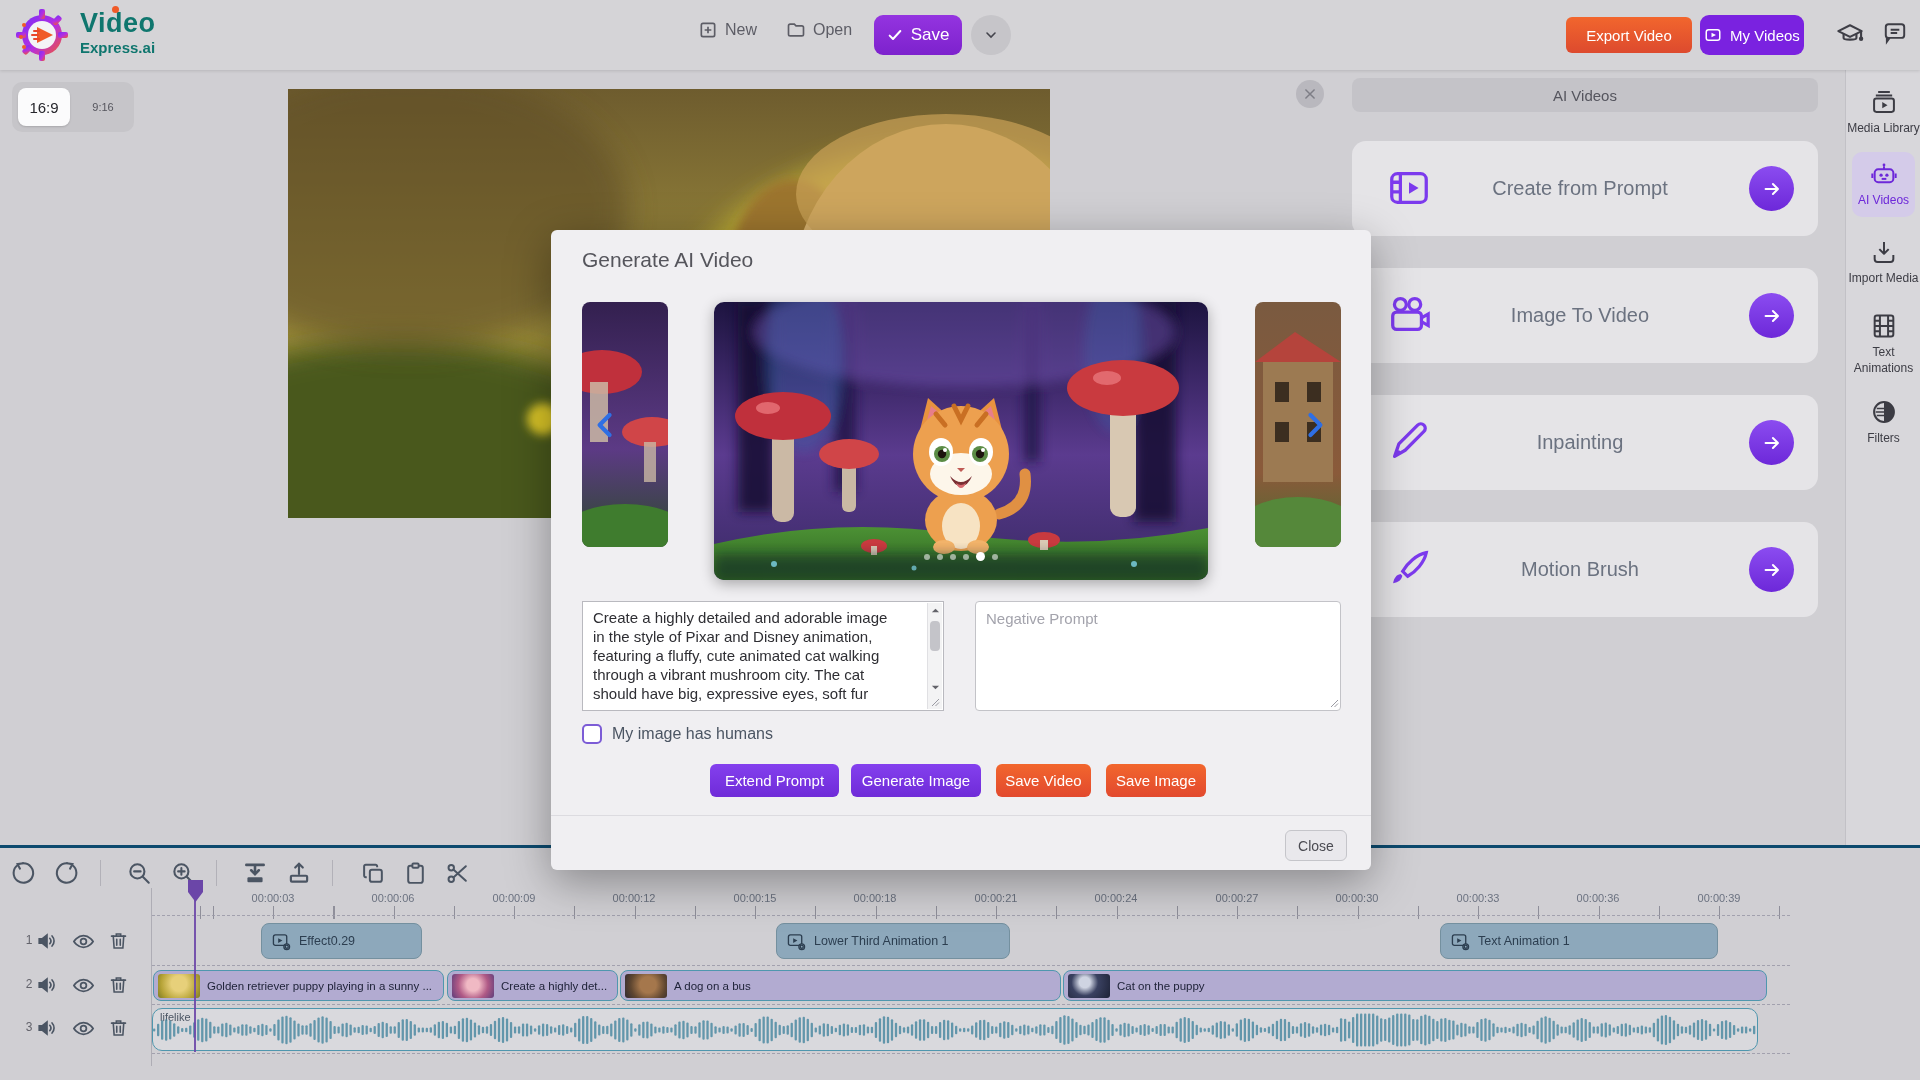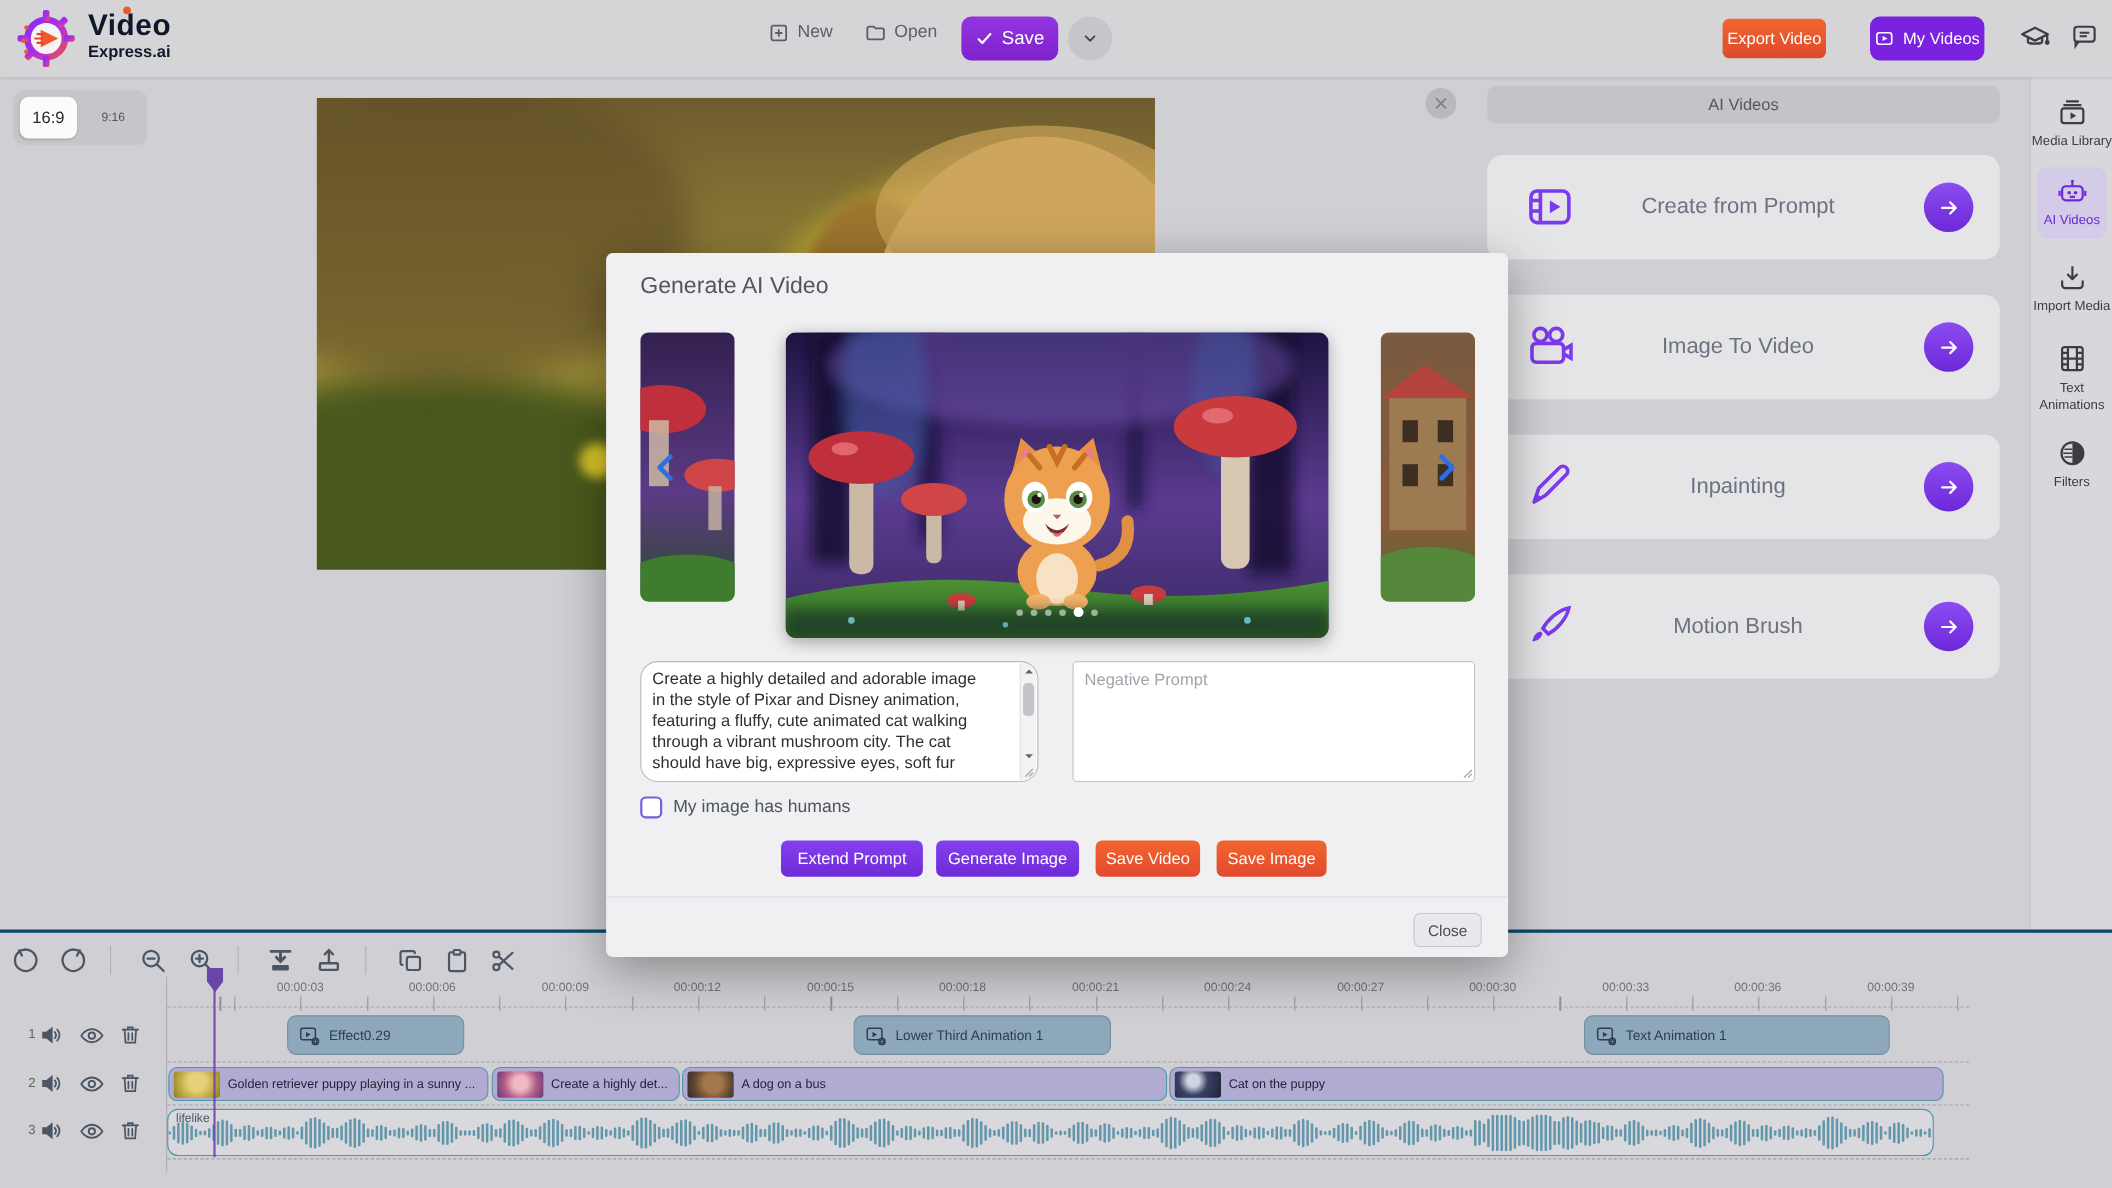--- a/index.html
+++ b/index.html
@@ -8,7 +8,7 @@
   svg{display:block}
   
   #topbar{position:absolute;left:0;top:0;width:1920px;height:70px;background:#d5d4d7;box-shadow:0 1px 3px rgba(0,0,0,.12);z-index:30}
-  .logo-text{position:absolute;left:80px;top:10px;color:#0f172a;line-height:1}
+  .logo-text{position:absolute;left:80px;top:10px;color:#0f766e;line-height:1}
   .logo-text .l1{font-size:27px;font-weight:bold;letter-spacing:.5px;position:relative}
   .logo-text .l1 .idot{position:absolute;left:32px;top:-4px;width:7px;height:7px;border-radius:50%;background:#f05a28}
   .logo-text .l2{font-size:15px;font-weight:bold;margin-top:3px}

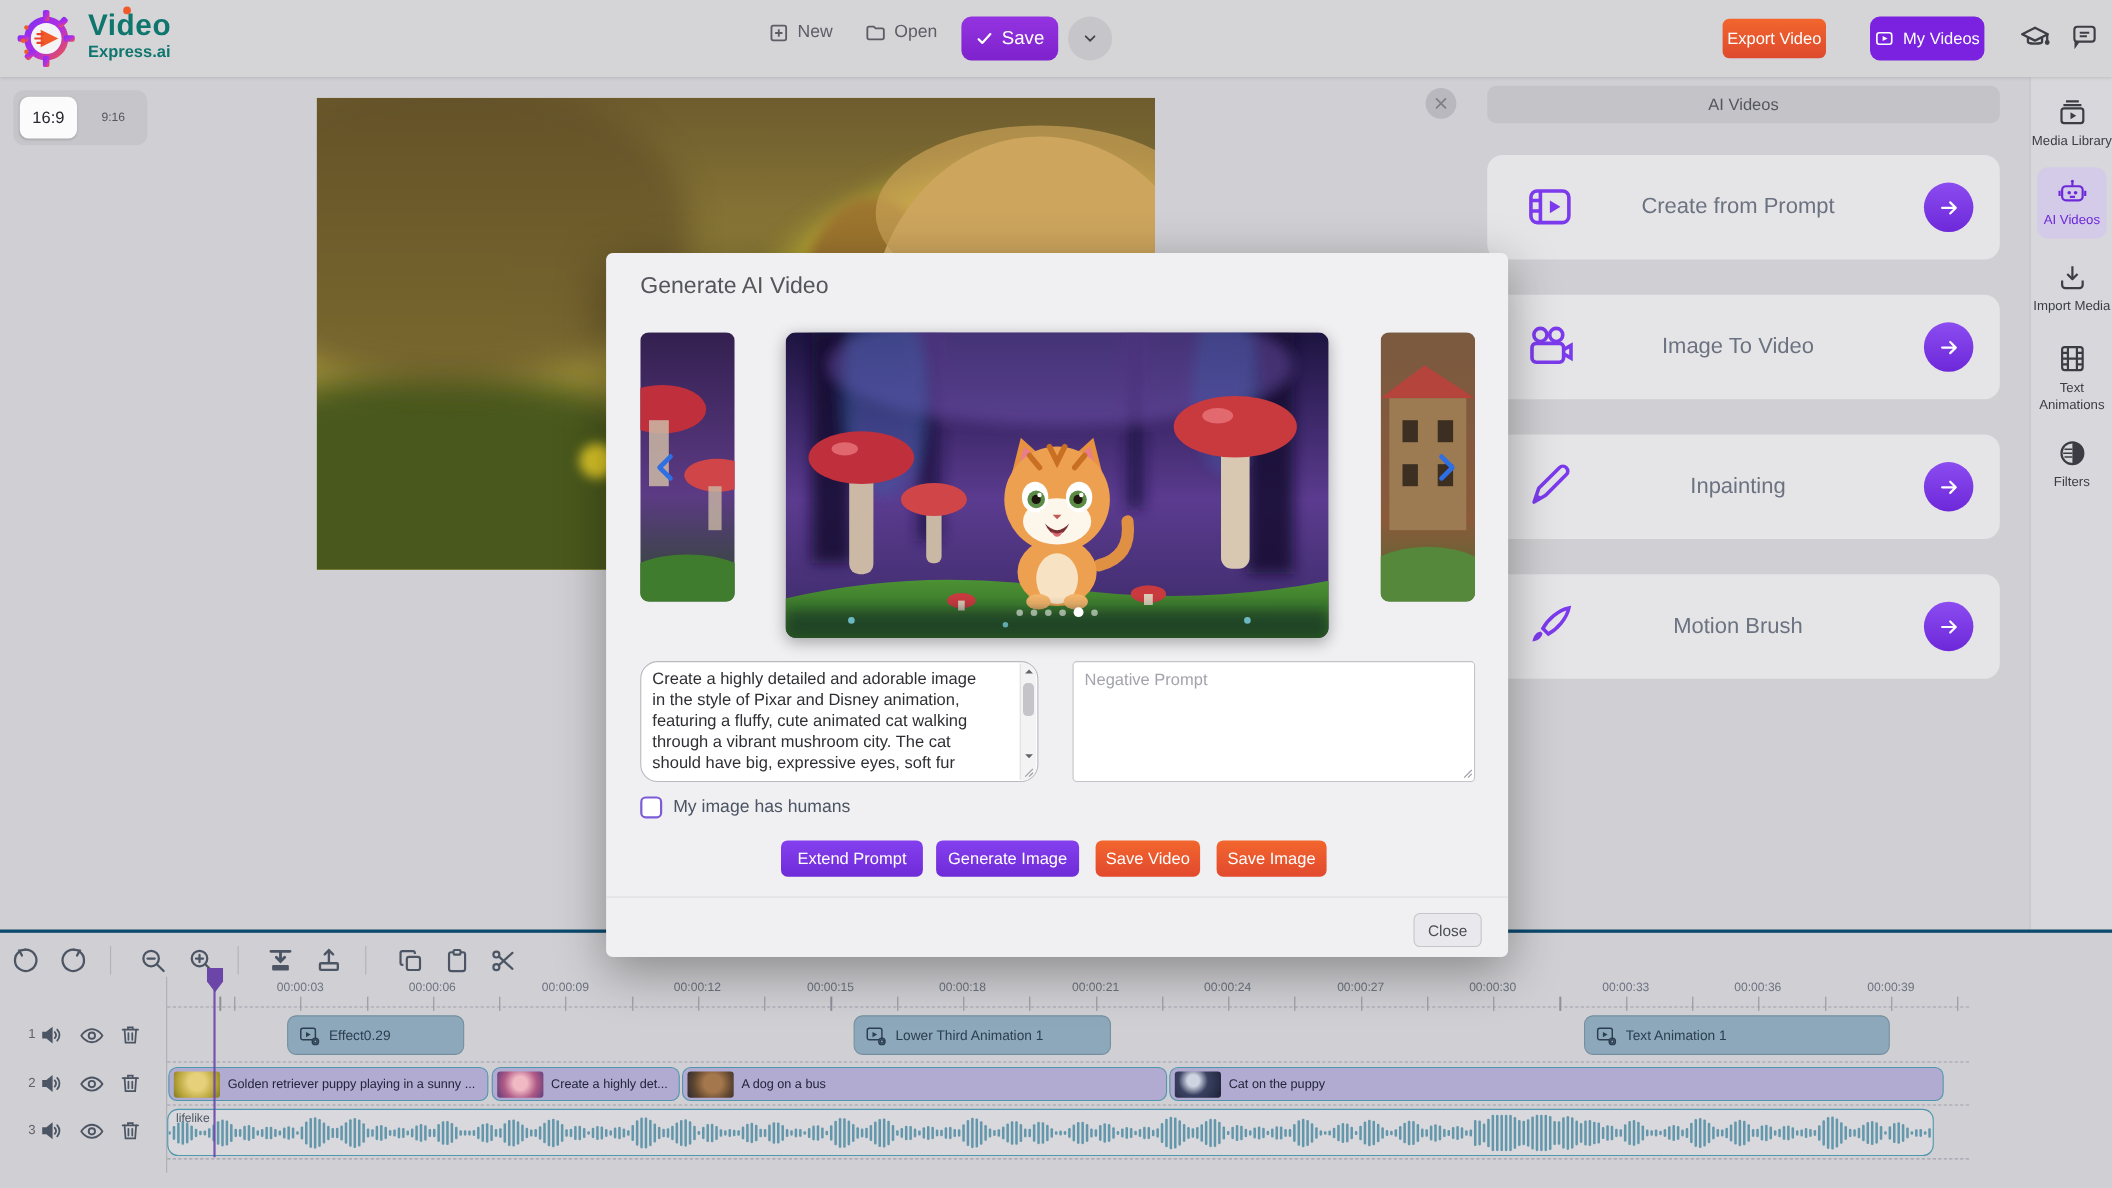--- a/index.html
+++ b/index.html
@@ -16,7 +16,7 @@
   .btn{display:flex;align-items:center;justify-content:center;gap:8px;color:#fff;font-size:15px;cursor:pointer}
   #save-btn{left:874px;top:15px;width:88px;height:40px;border-radius:9px;background:linear-gradient(180deg,#9434e0,#7d22cd);position:absolute;font-size:17px}
   #save-caret{left:971px;top:15px;width:40px;height:40px;border-radius:50%;background:#c6c5c9;position:absolute;display:flex;align-items:center;justify-content:center;color:#44444c;cursor:pointer}
-  #export-btn{left:1566px;top:17px;width:94px;height:36px;border-radius:6px;background:linear-gradient(180deg,#f2662d,#dd4a2e);position:absolute}
+  #export-btn{left:1566px;top:17px;width:126px;height:36px;border-radius:6px;background:linear-gradient(180deg,#f2662d,#dd4a2e);position:absolute}
   #myvideos-btn{left:1700px;top:15px;width:104px;height:40px;border-radius:9px;background:#7a22e0;position:absolute;font-size:15px}
   .tb-icon{position:absolute;top:20px;color:#3e3e46;cursor:pointer}
   

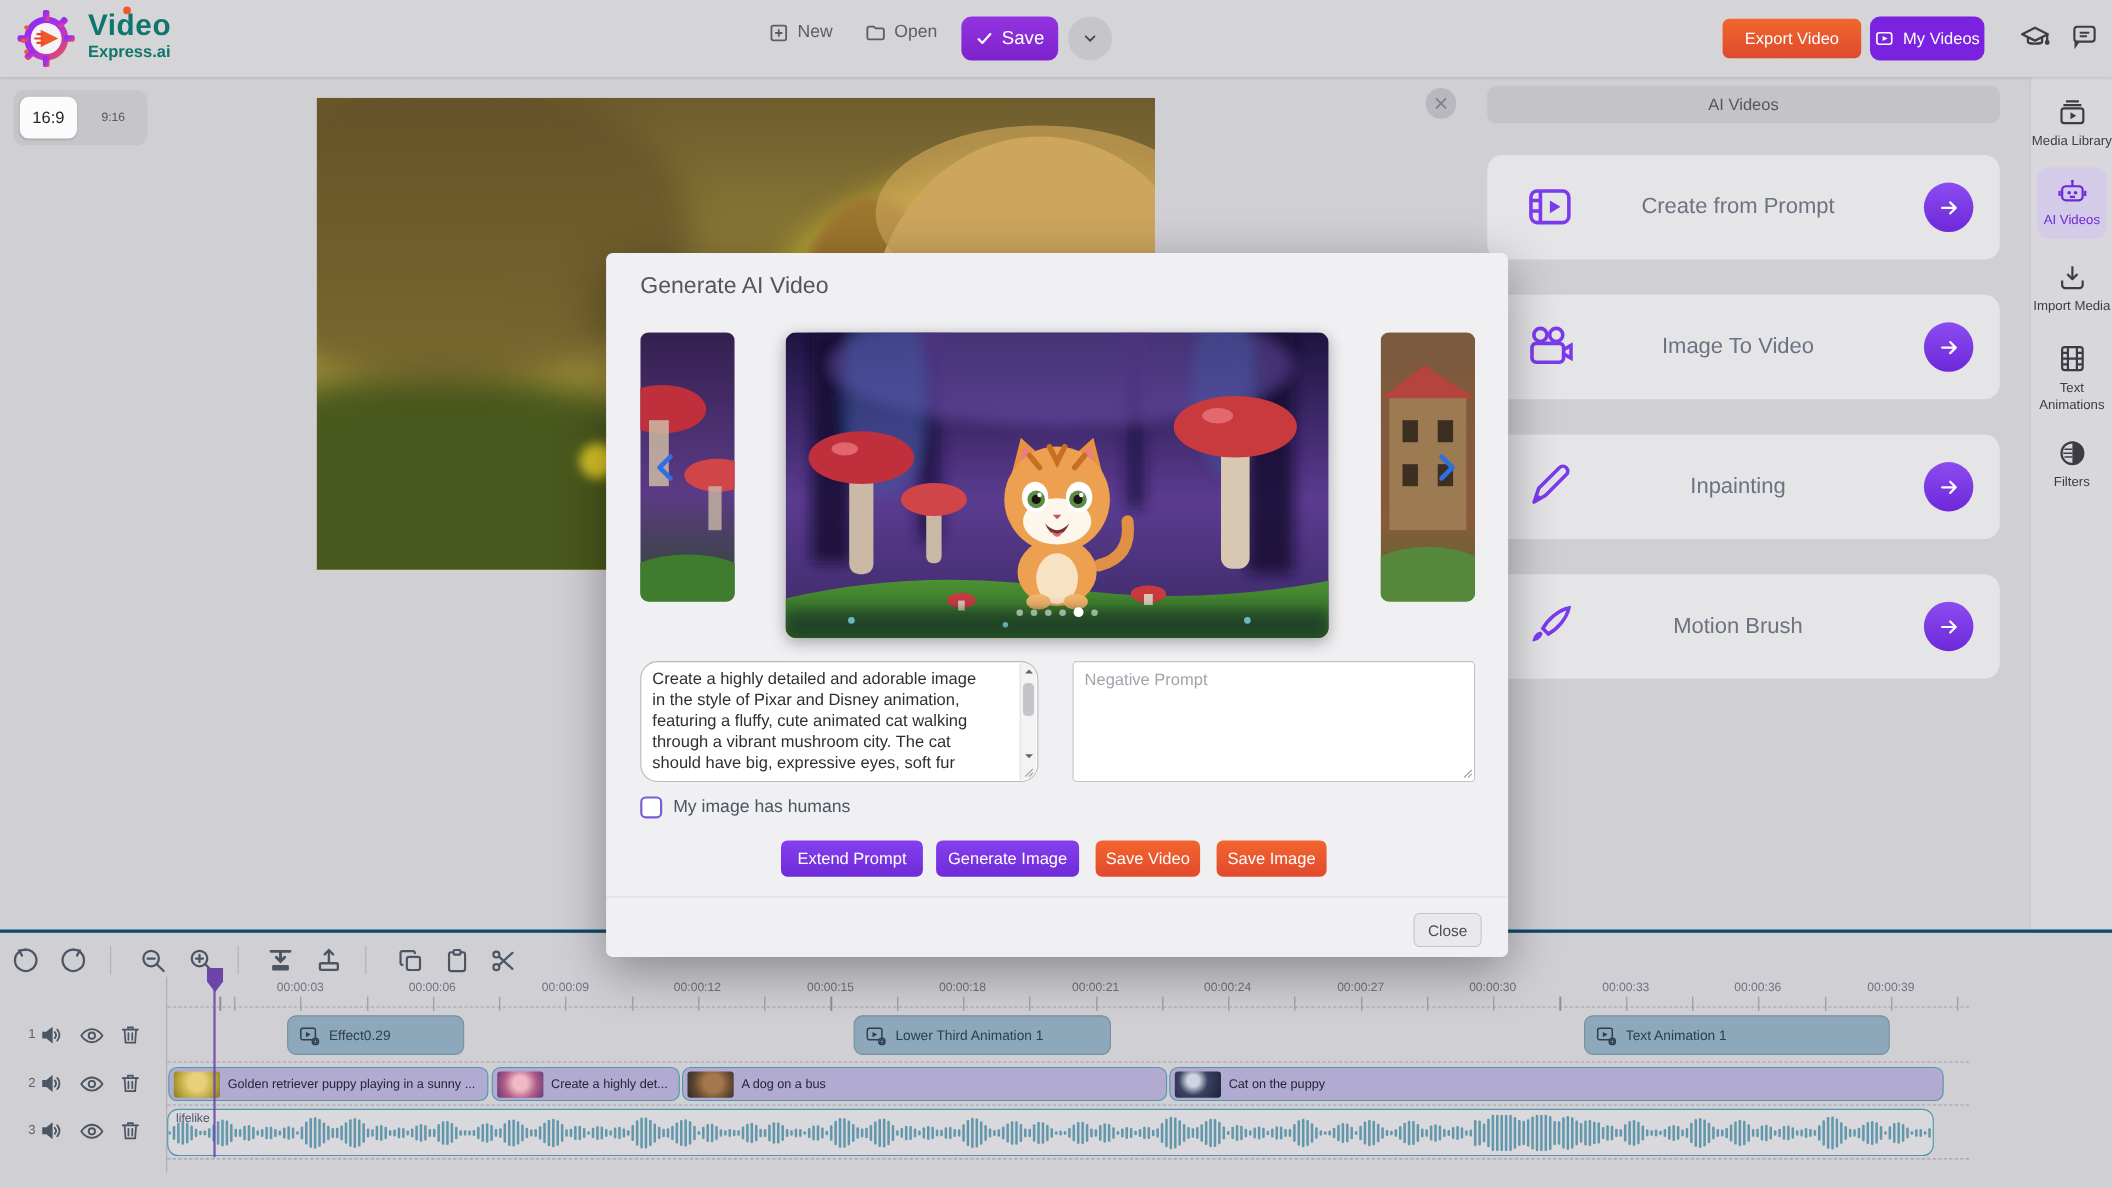--- a/index.html
+++ b/index.html
@@ -44,7 +44,7 @@
   #car-dots{position:absolute;left:163px;top:322px;width:494px;display:flex;justify-content:center;gap:7px;align-items:center;z-index:3}
   .dot{width:6px;height:6px;border-radius:50%;background:rgba(255,255,255,.55);cursor:pointer}
   .dot.active{width:9px;height:9px;background:#fff}
-  #prompt-box{position:absolute;left:31px;top:371px;width:362px;height:110px;background:#fff;border:1px solid #b9b9bf;border-radius:16px;font-size:15px;line-height:1.26;color:#2e2e33;padding:7px 40px 7px 10px;overflow:hidden}
+  #prompt-box{position:absolute;left:31px;top:371px;width:362px;height:110px;background:#fff;border:1px solid #b9b9bf;border-radius:0;font-size:15px;line-height:1.26;color:#2e2e33;padding:7px 40px 7px 10px;overflow:hidden}
   #prompt-scrollbar{position:absolute;right:1px;top:1px;bottom:1px;width:15px;background:#f3f3f4;border-left:1px solid #e0e0e3}
   .sb-arrow{position:absolute;left:0;width:14px;height:15px;display:flex;align-items:center;justify-content:center;color:#63636a;cursor:pointer}
   #sb-thumb{position:absolute;left:2px;top:18px;width:10px;height:30px;background:#c4c4c9;border-radius:4px;cursor:pointer}

